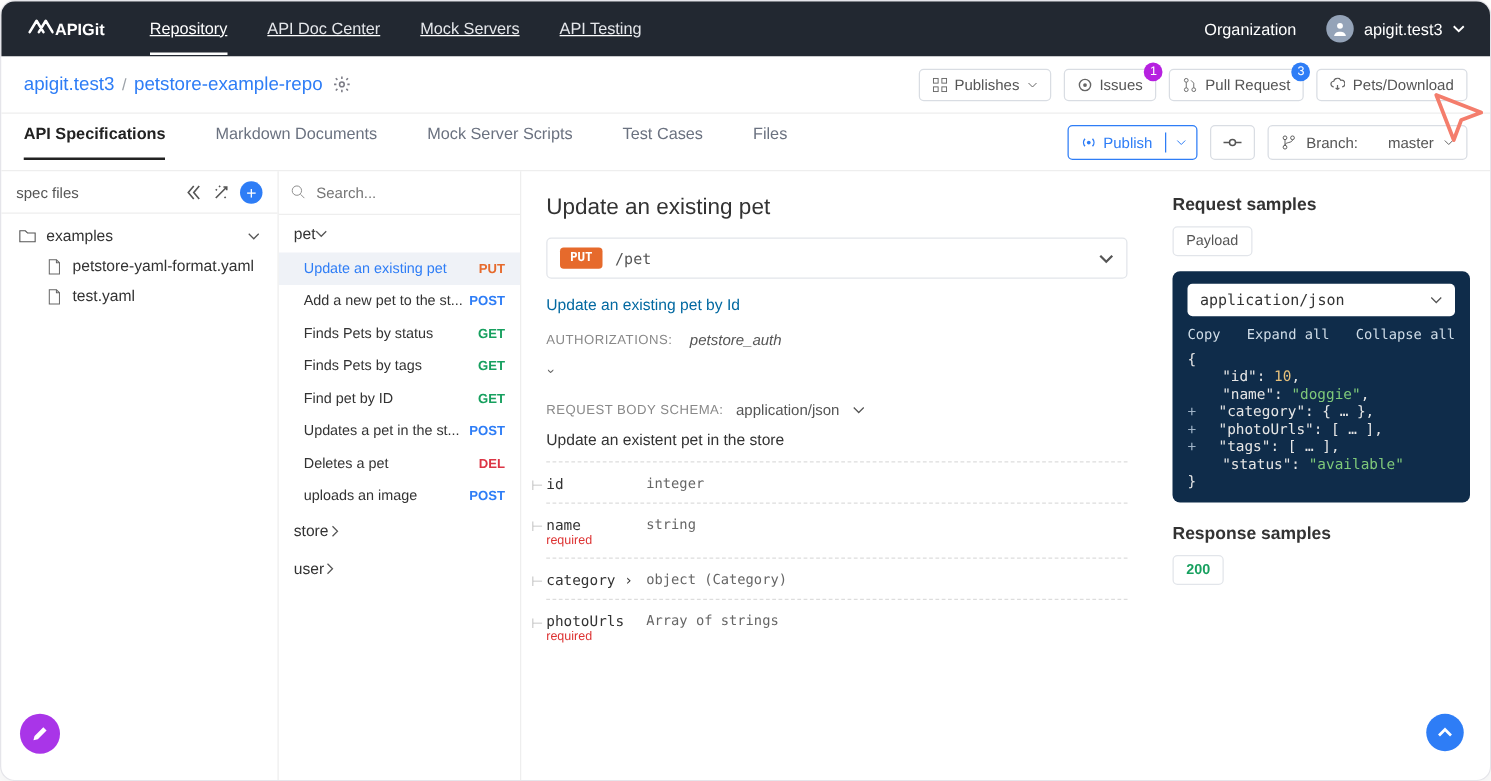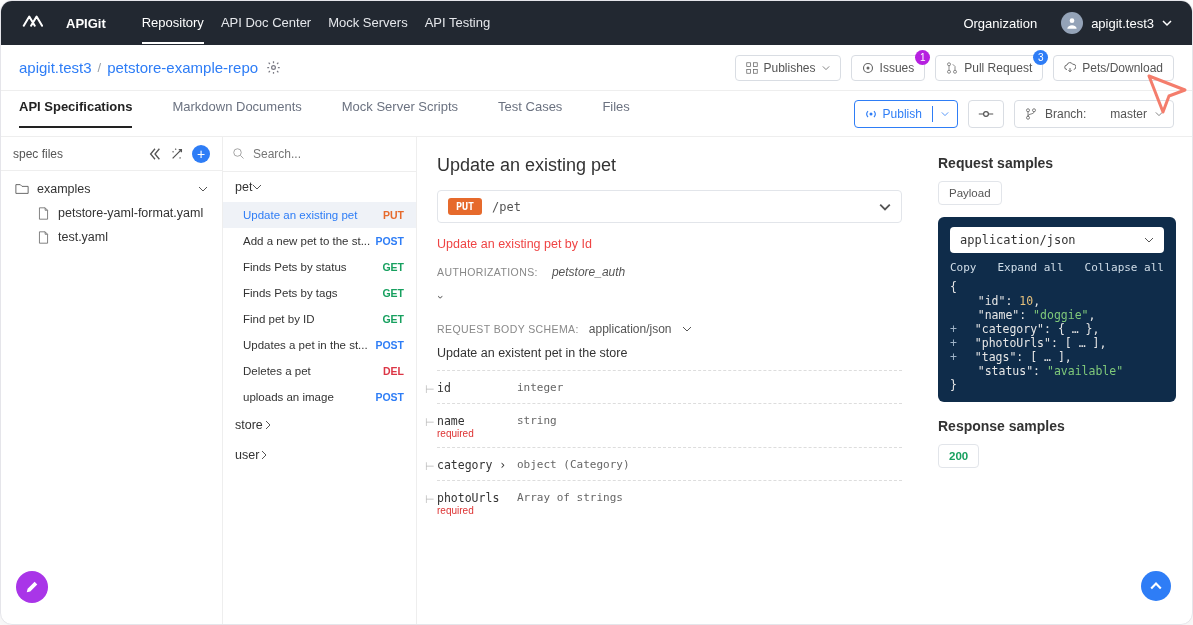--- a/index.html
+++ b/index.html
@@ -15,7 +15,7 @@
 
 
 .topbar { height: 44px; background: #222831; display: flex; align-items: center; padding: 0 20px; color: #fff; }
-.logo { display: flex; align-items: center; gap: 23px; font-weight: 600; margin-right: 36px; }
+.logo { display: flex; align-items: center; gap: 1px; font-weight: 600; margin-right: 36px; }
 .logo svg { width: 22px; height: 22px; }
 .nav-tabs { display: flex; gap: 17px; }
 .nav-tab { color: #e5e7eb; font-size: 13px; padding: 12px 0; cursor: pointer; }

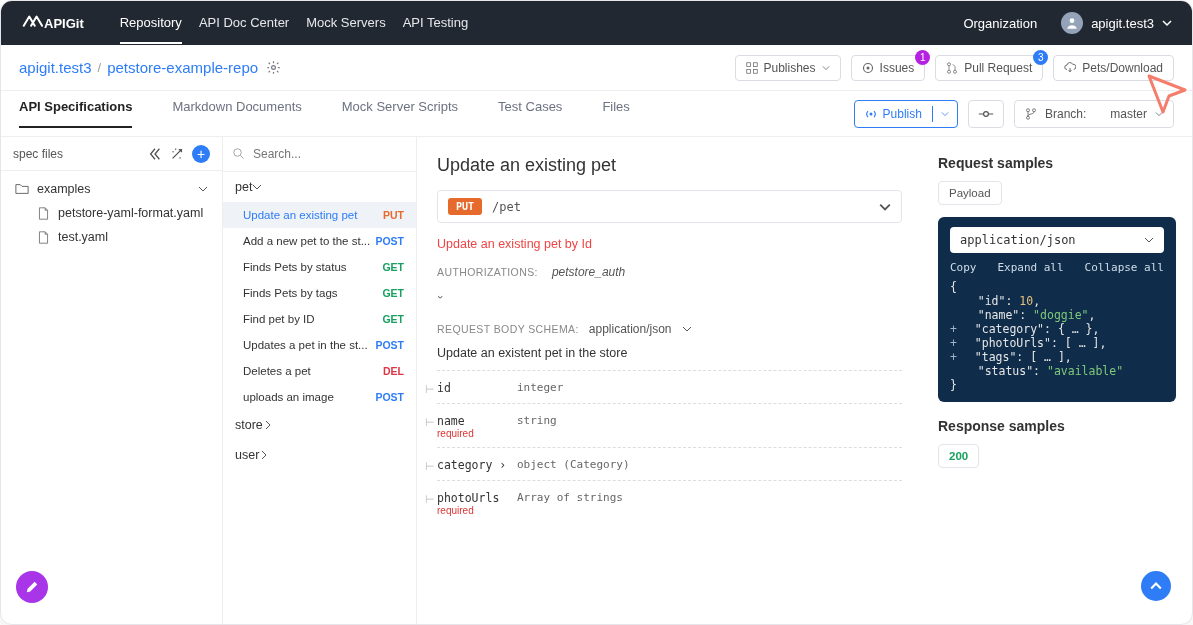--- a/index.html
+++ b/index.html
@@ -17,7 +17,7 @@
 .topbar { height: 44px; background: #222831; display: flex; align-items: center; padding: 0 20px; color: #fff; }
 .logo { display: flex; align-items: center; gap: 1px; font-weight: 600; margin-right: 36px; }
 .logo svg { width: 22px; height: 22px; }
-.nav-tabs { display: flex; gap: 17px; }
+.nav-tabs { display: flex; gap: 32px; text-decoration: underline; }
 .nav-tab { color: #e5e7eb; font-size: 13px; padding: 12px 0; cursor: pointer; }
 .nav-tab.active { color: #fff; border-bottom: 2px solid #fff; }
 .topbar-right { margin-left: auto; display: flex; align-items: center; gap: 24px; }

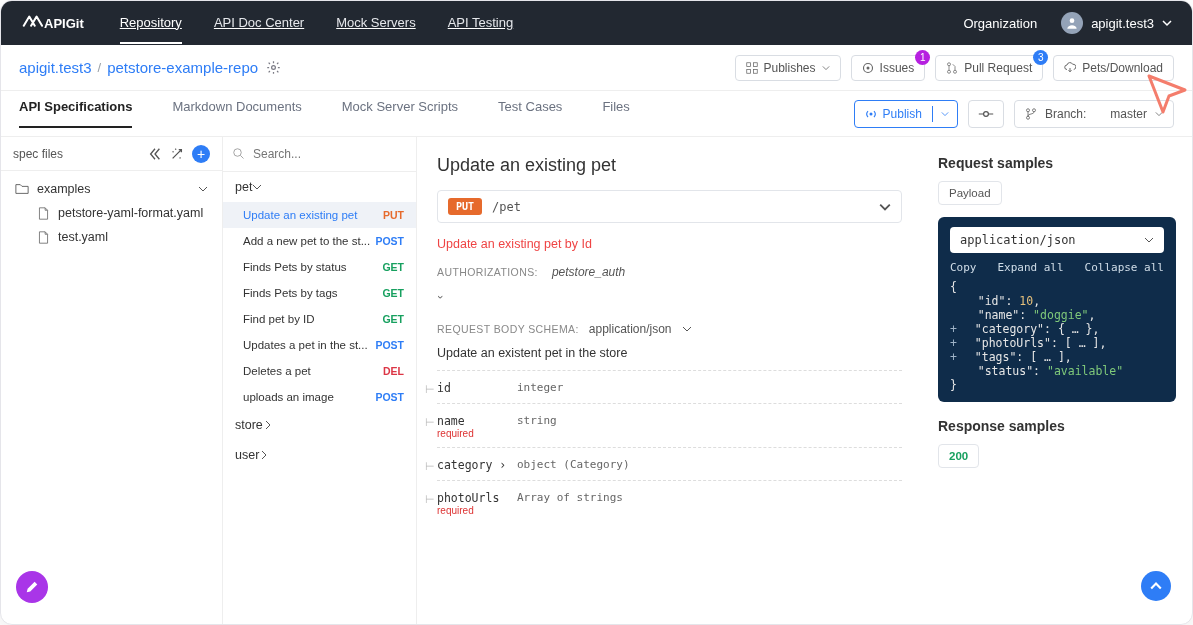--- a/index.html
+++ b/index.html
@@ -78,7 +78,7 @@
 .path-box { border:1px solid #e2e5ea; border-radius:4px; padding: 7px 10px; display:flex; align-items:center; gap:10px; font-family: monospace; font-size:12px; color:#555; }
 .verb-pill { background:#e66a2c; color:#fff; border-radius:3px; padding:3px 8px; font-size:10px; font-weight:600; }
 .path-box .car { margin-left:auto; color:#555; }
-.desc { font-size:12.5px; color:#ef4444; margin:14px 0; }
+.desc { font-size:12.5px; color:#0369a1; margin:14px 0; }
 .sec-label { font-size:10.5px; letter-spacing:.4px; color:#888; }
 .auth-row { display:flex; align-items:center; gap:14px; margin-bottom:8px; }
 .auth-val { font-style:italic; font-size:12px; color:#555; }

